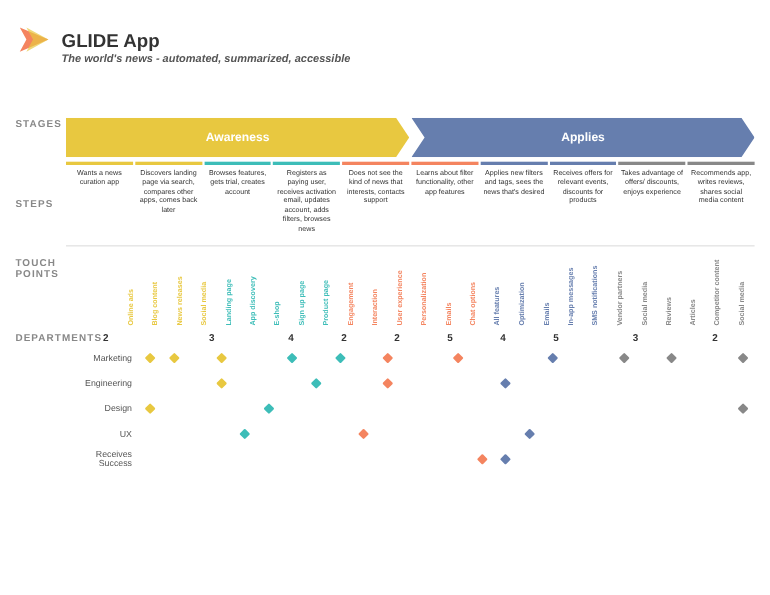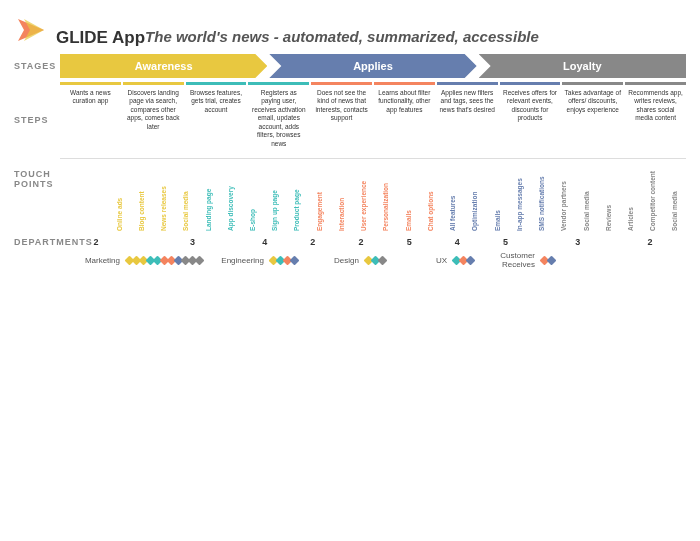--- a/index.html
+++ b/index.html
@@ -30,7 +30,7 @@
     }
     .logo-text {
       display: flex;
-      flex-direction: row;
+      flex-direction: column;
       margin-top: 16px;
     }
     .logo-title {

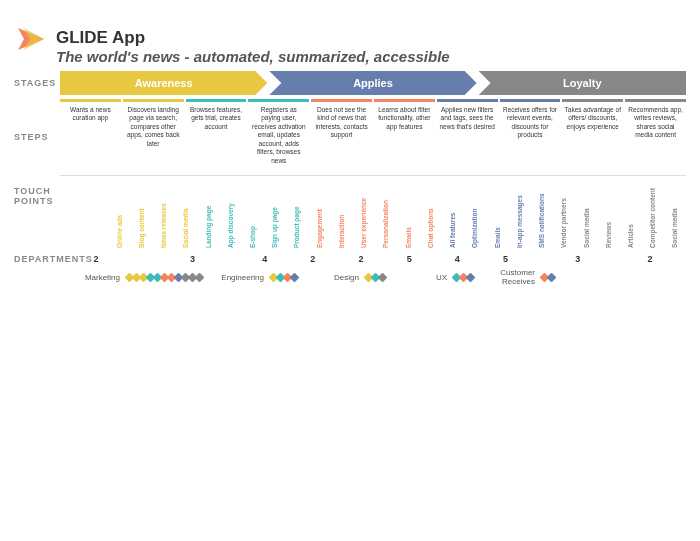--- a/index.html
+++ b/index.html
@@ -39,7 +39,7 @@
       color: #333;
     }
     .logo-subtitle {
-      font-size: 15px;
+      font-size: 10px;
       color: #555;
     }
     .logo-subtitle span {

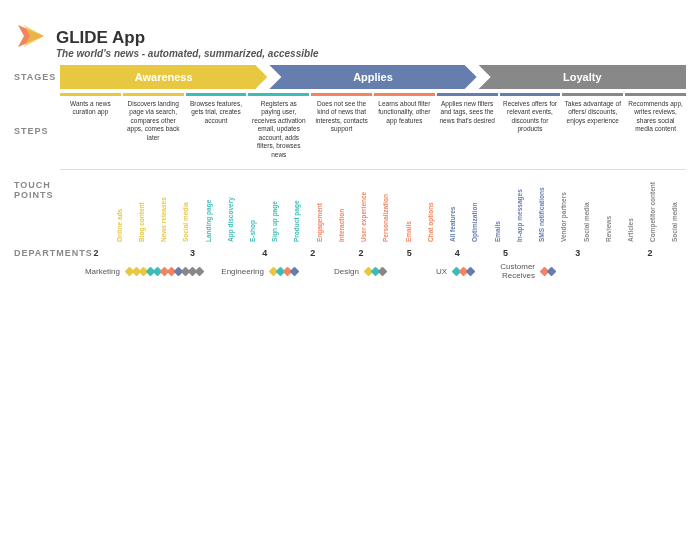--- a/index.html
+++ b/index.html
@@ -62,8 +62,9 @@
     
     .stages-row {
       display: flex;
-      align-items: center;
+      align-items: flex-start;
       margin-bottom: 4px;
+      margin-top: 42px;
     }
     .stages-label {
       font-size: 9px;

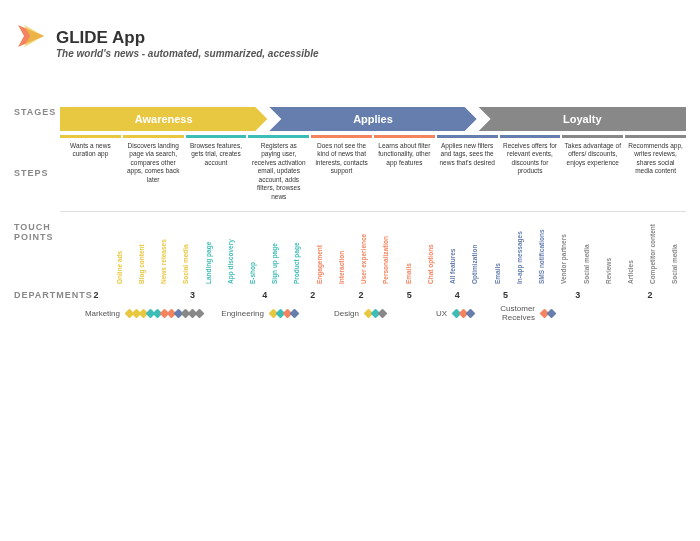--- a/index.html
+++ b/index.html
@@ -84,7 +84,7 @@
       display: flex;
       align-items: center;
       justify-content: center;
-      height: 24px;
+      height: 36px;
       font-size: 11px;
       font-weight: bold;
       color: #fff;

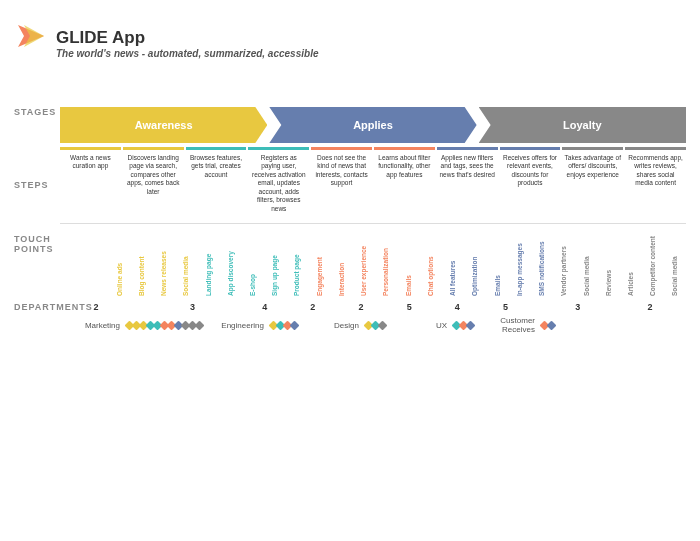--- a/index.html
+++ b/index.html
@@ -258,7 +258,6 @@
     <div class="stages-arrows" id="stages-container">
         <div class="stage-arrow" style="background: rgb(232, 200, 64); flex: 1 1 0%; clip-path: polygon(0px 0px, calc(100% - 12px) 0px, 100% 50%, calc(100% - 12px) 100%, 0px 100%);">Awareness</div>
         <div class="stage-arrow" style="background: rgb(102, 126, 174); flex: 1 1 0%; clip-path: polygon(0px 0px, calc(100% - 12px) 0px, 100% 50%, calc(100% - 12px) 100%, 0px 100%, 12px 50%);">Applies</div>
-        <div class="stage-arrow" style="background: rgb(136, 136, 136); flex: 1 1 0%; clip-path: polygon(0px 0px, 100% 0px, 100% 100%, 0px 100%, 12px 50%);">Loyalty</div>
       </div>
   </div>
 

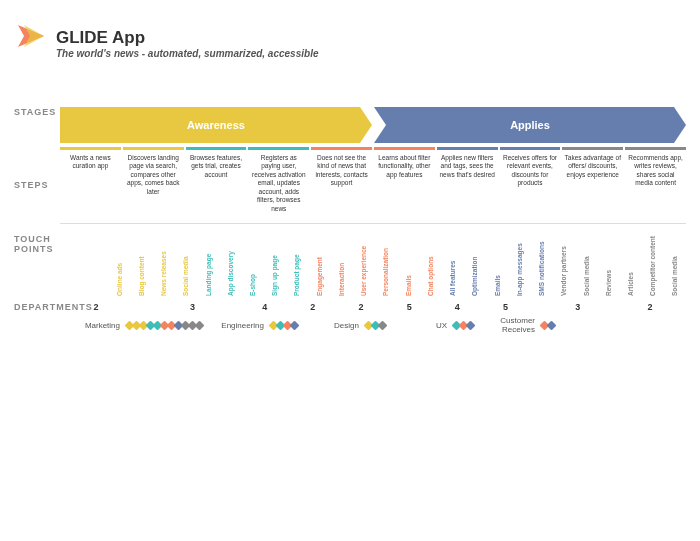--- a/index.html
+++ b/index.html
@@ -200,6 +200,7 @@
     }
     .dept-grid {
       display: flex;
+      flex-direction: column;
       gap: 1px;
     }
     .dept-row-item {

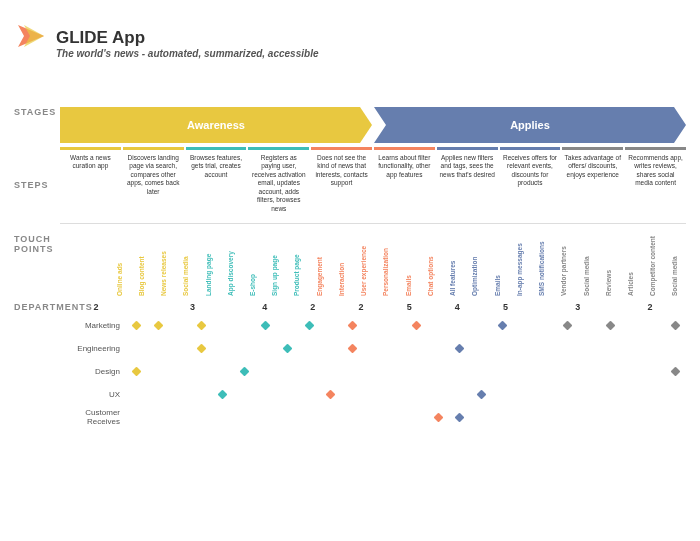--- a/index.html
+++ b/index.html
@@ -565,7 +565,7 @@
             </div>
           </div>
           <div class="dept-row-item">
-            <div class="dept-name">Customer Receives</div>
+            <div class="dept-name">Receives Success</div>
             <div class="dept-dots">
               <div class="dept-dot-cell"></div>
               <div class="dept-dot-cell"></div>

